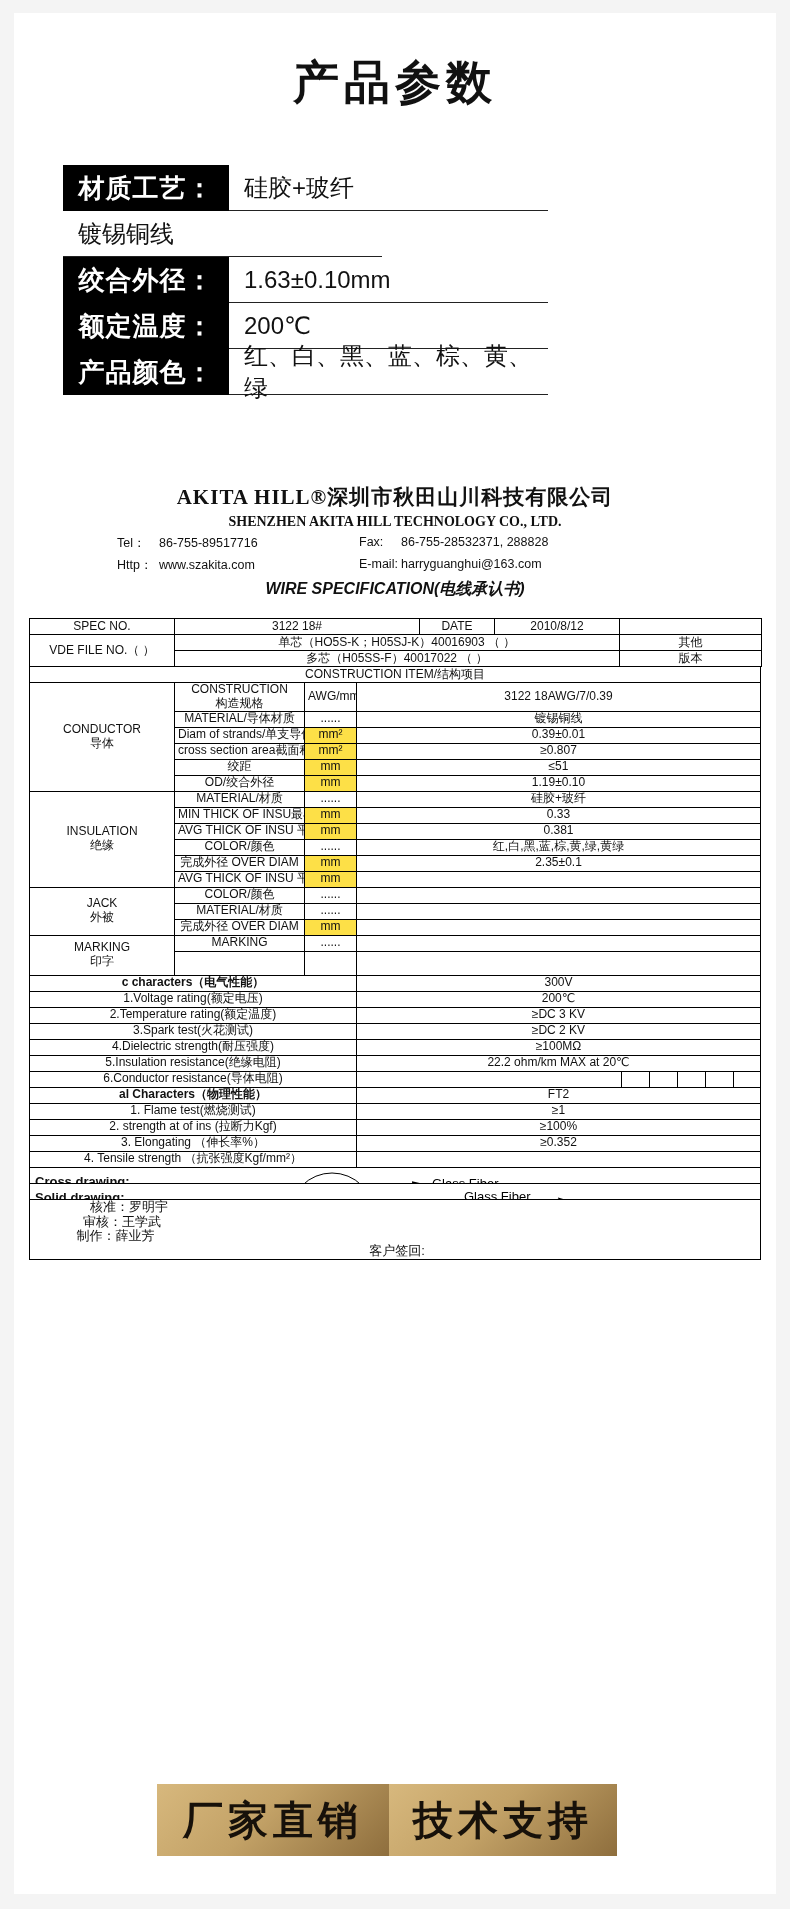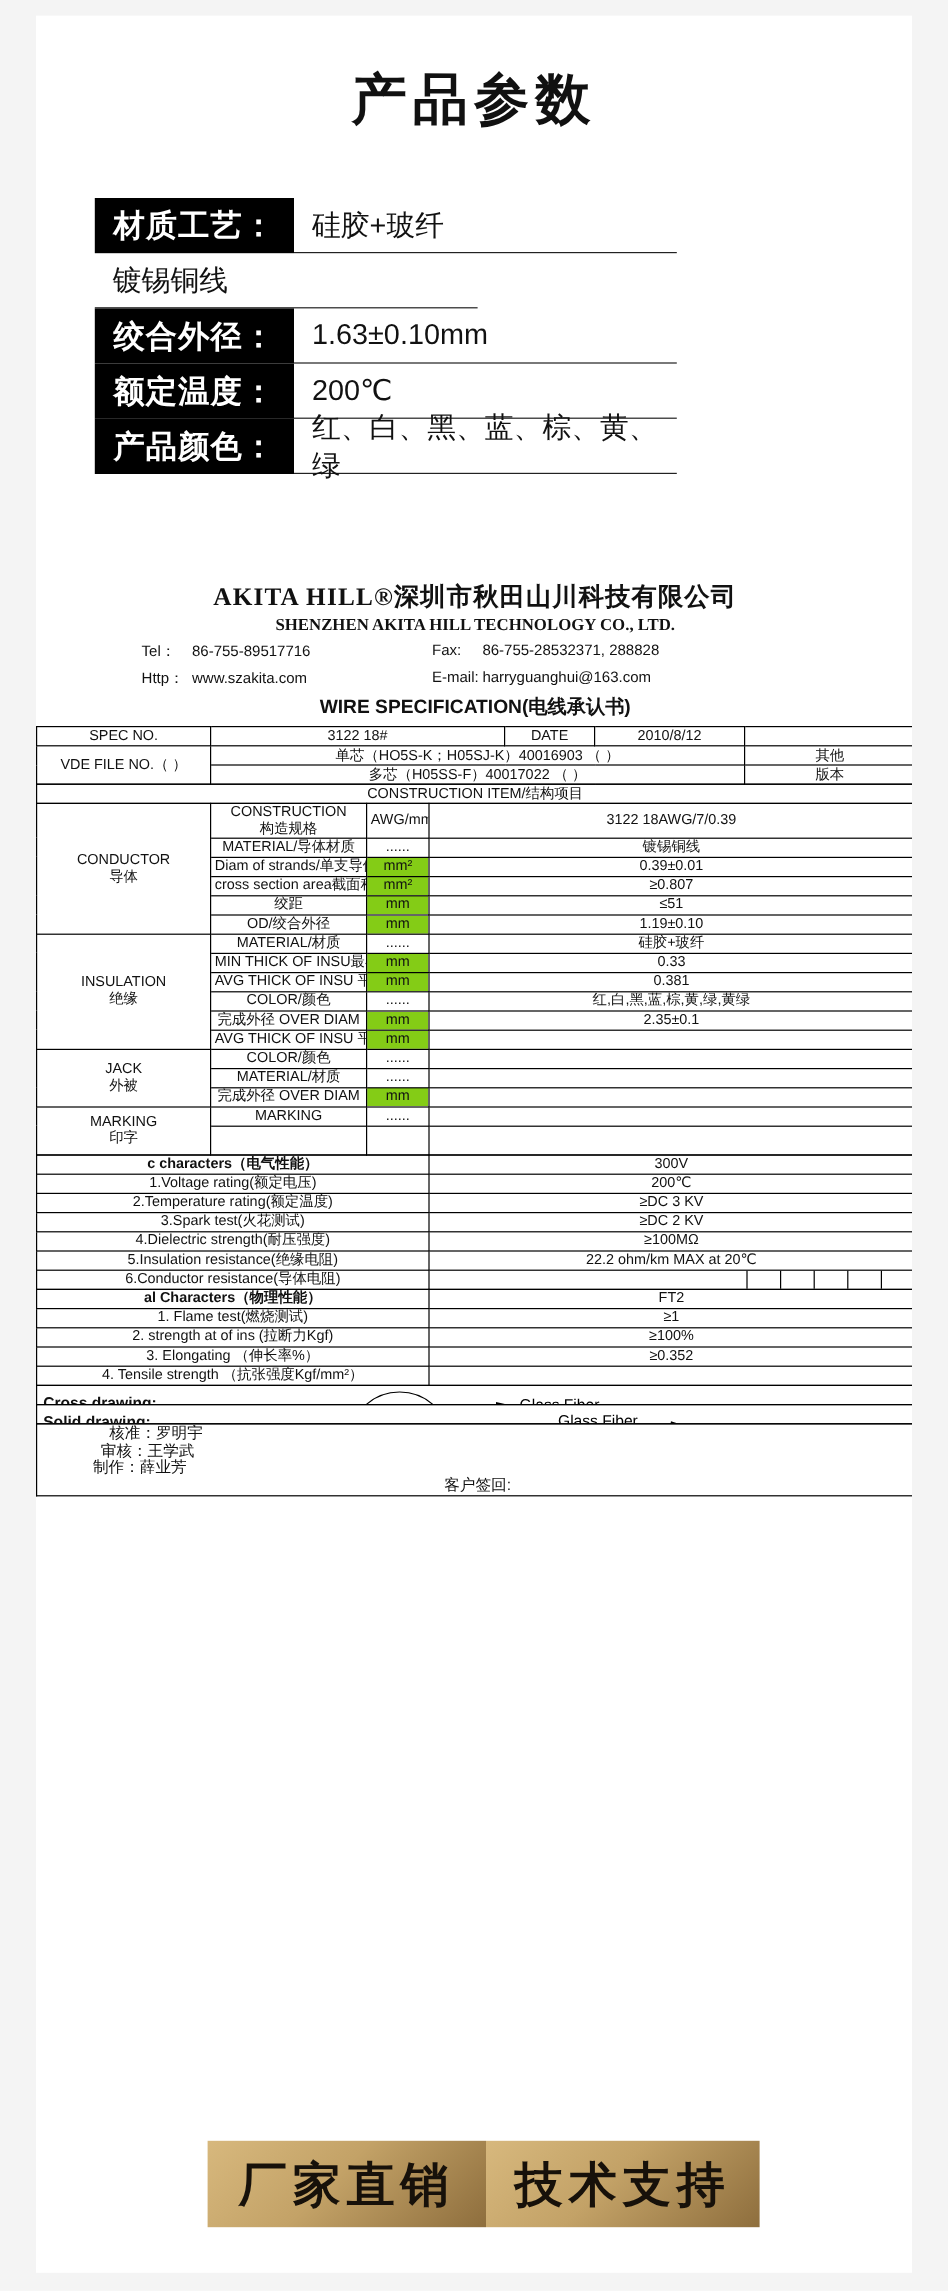--- a/index.html
+++ b/index.html
@@ -5,7 +5,7 @@
   * { margin:0; padding:0; box-sizing:border-box; }
   html,body { background:#f4f4f4; }
   body { width:790px; font-family:"Liberation Sans","DejaVu Sans",sans-serif; color:#111; }
-  .page { width:790px; padding:13px 30px; }
+  .page { width:790px; padding:13px 14px; }
   .card { background:#fff; height:1881px; position:relative; overflow:hidden; }
 
   

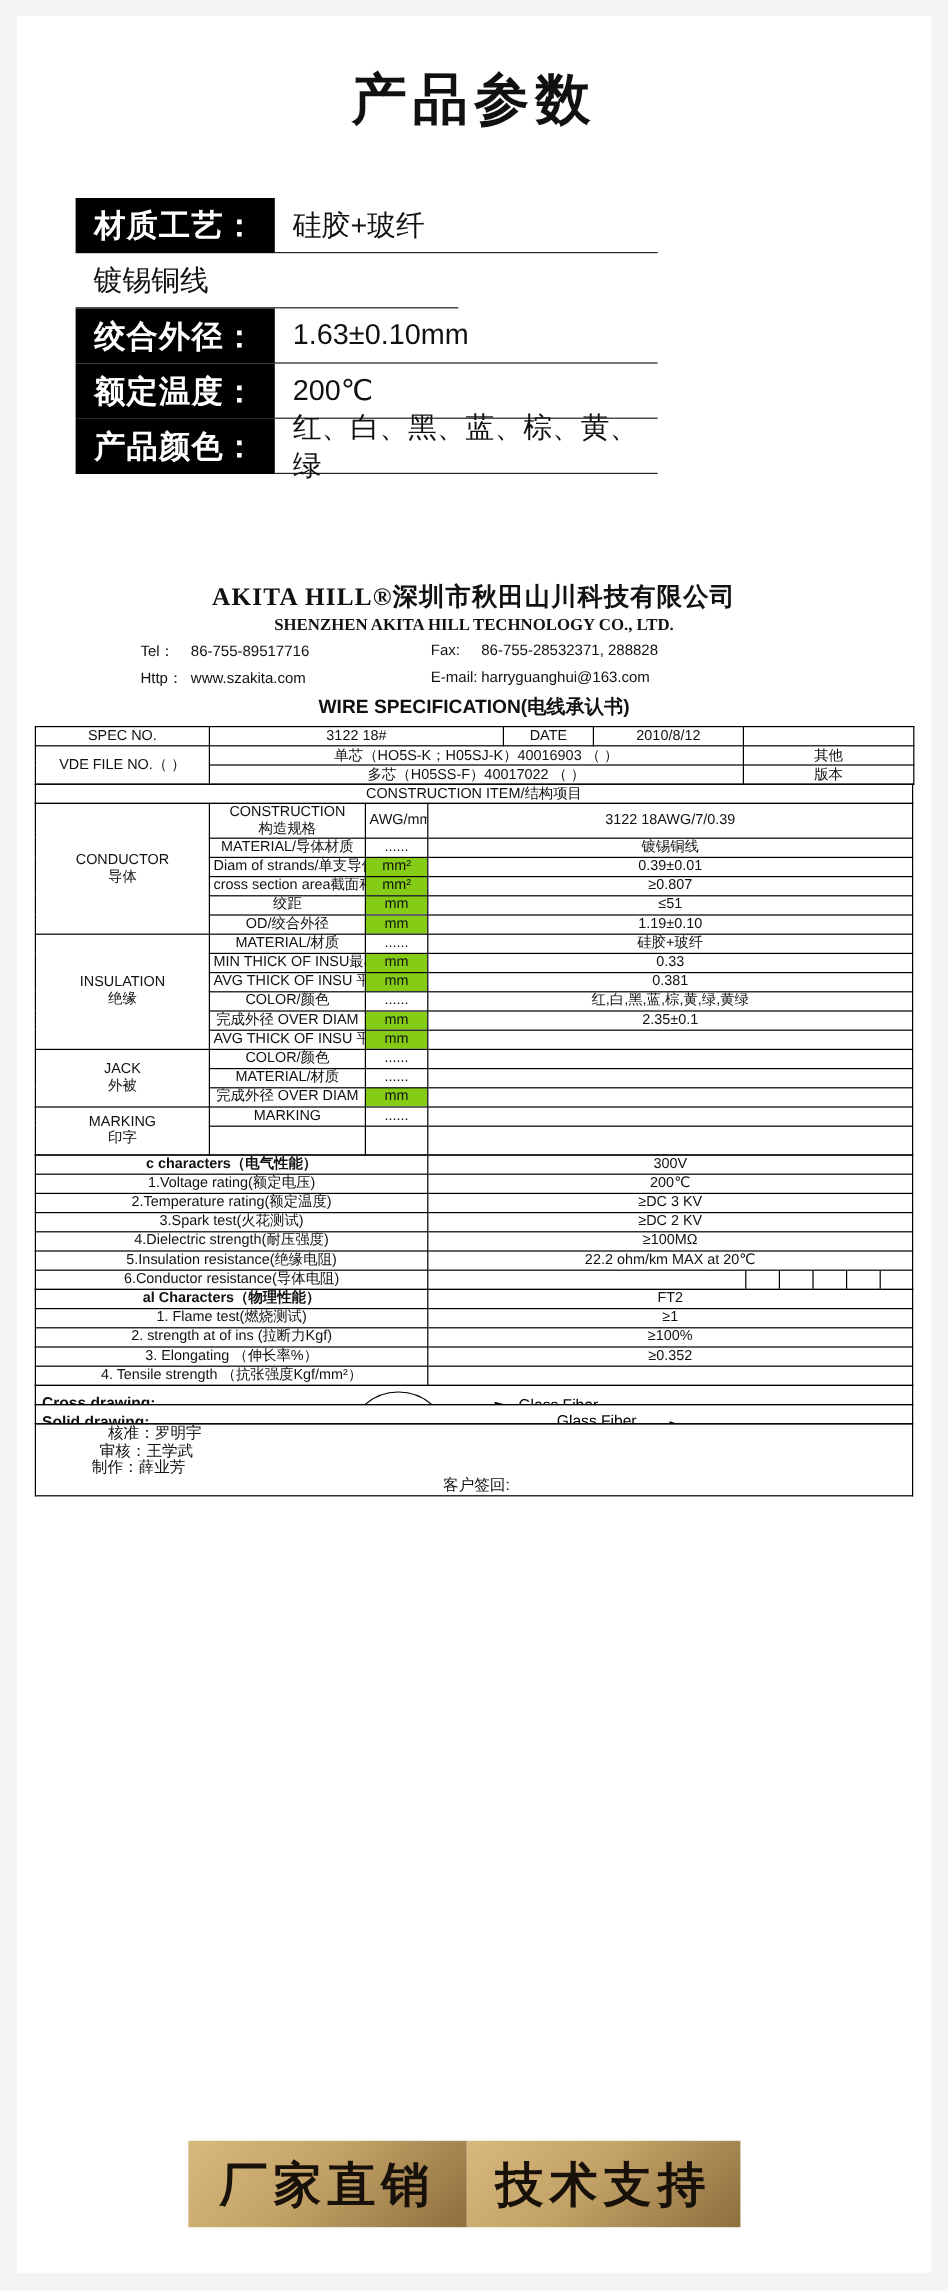--- a/index.html
+++ b/index.html
@@ -26,7 +26,7 @@
   .contact-row { display:flex; font-size:12.5px; margin-top:5px; }
   .c1 { width:330px; padding-left:88px; }
   .c-l { display:inline-block; min-width:42px; }
-  .spec-title { text-align:center; font-weight:700; font-size:16px; margin:5px 0 5px; }
+  .spec-title { text-align:center; font-weight:700; font-size:16px; margin:5px 0 18px;font-style:italic; }
 
   .tbl { border-collapse:collapse; table-layout:fixed; width:732px; }
   .tbl + .tbl { margin-top:-1px; }

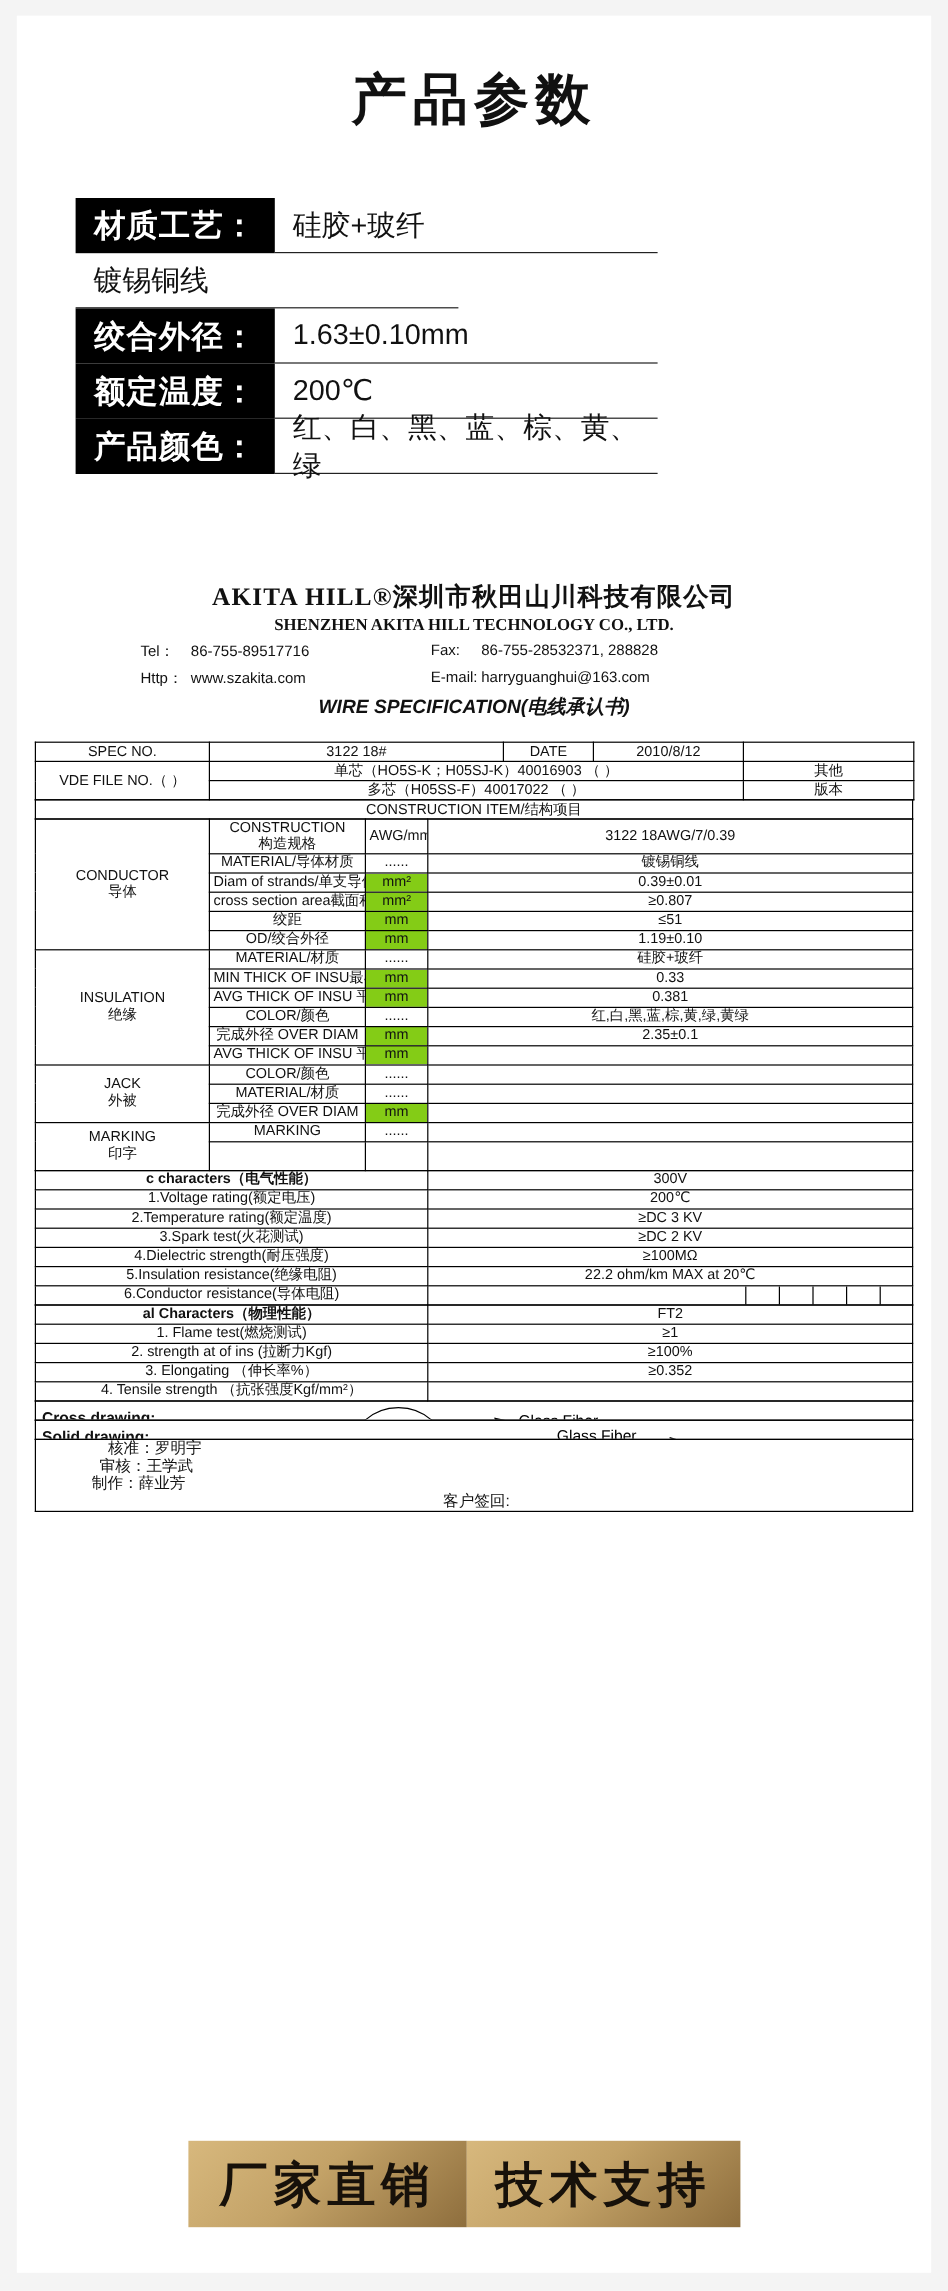--- a/index.html
+++ b/index.html
@@ -37,7 +37,7 @@
   .lft { text-align:left; padding-left:6px; }
   .cat { font-size:13px; white-space:normal; }
   .item { font-size:11px; }
-  .shade { background:#84cc16; }
+  .shade { background:#fde047; }
   .b { font-weight:700; }
   .rh26 td { height:26px; }
   .rh24 td { height:24px; }

